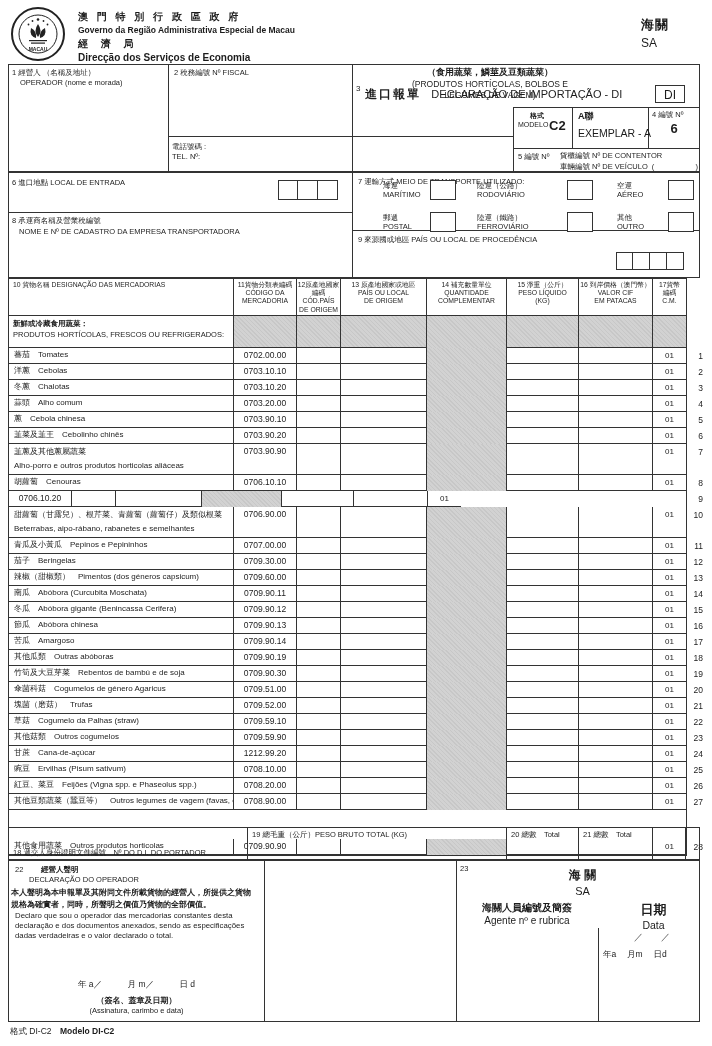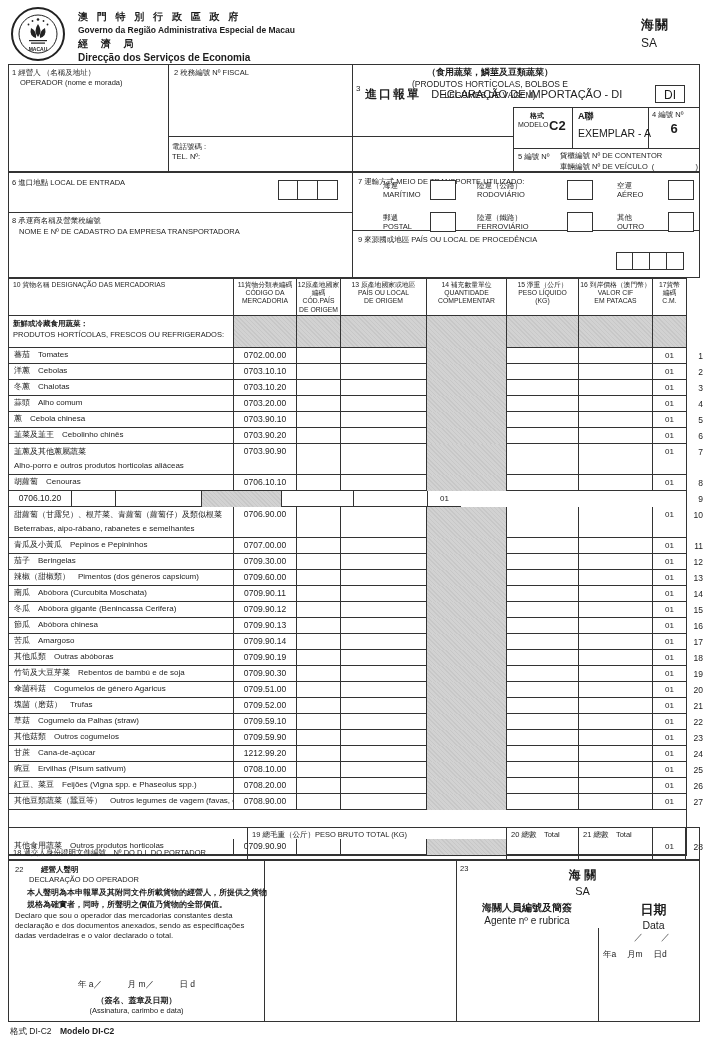--- a/index.html
+++ b/index.html
@@ -630,7 +630,7 @@
     <div class="abs lbl" style="left:6px;top:4px;">22</div>
     <div class="abs lbl lbl-cn" style="left:20px;top:4px;">經營人聲明</div>
     <div class="abs lbl" style="left:20px;top:14px;">DECLARAÇÃO DO OPERADOR</div>
-    <div class="abs decl-cn" style="left:18px;top:26px;">本人聲明為本申報單及其附同文件所載貨物的經營人，所提供之貨物規格為確實者，同時，所聲明之價值乃貨物的全部價值。</div>
+    <div class="abs decl-cn" style="left:2px;top:26px;">本人聲明為本申報單及其附同文件所載貨物的經營人，所提供之貨物規格為確實者，同時，所聲明之價值乃貨物的全部價值。</div>
     <div class="abs decl-pt" style="left:6px;top:50px;">Declaro que sou o operador das mercadorias constantes desta declaração e dos documentos anexados, sendo as especificações dadas verdadeiras e o valor declarado o total.</div>
     <div class="abs" style="left:30px;top:118px;width:195px;height:14px;font-size:8.5px;text-align:center;">年 a／　　　月 m／　　　日 d</div>
     <div class="abs sig-center" style="left:25px;top:134px;width:205px;font-size:8px;font-weight:bold;">（簽名、蓋章及日期）</div>

